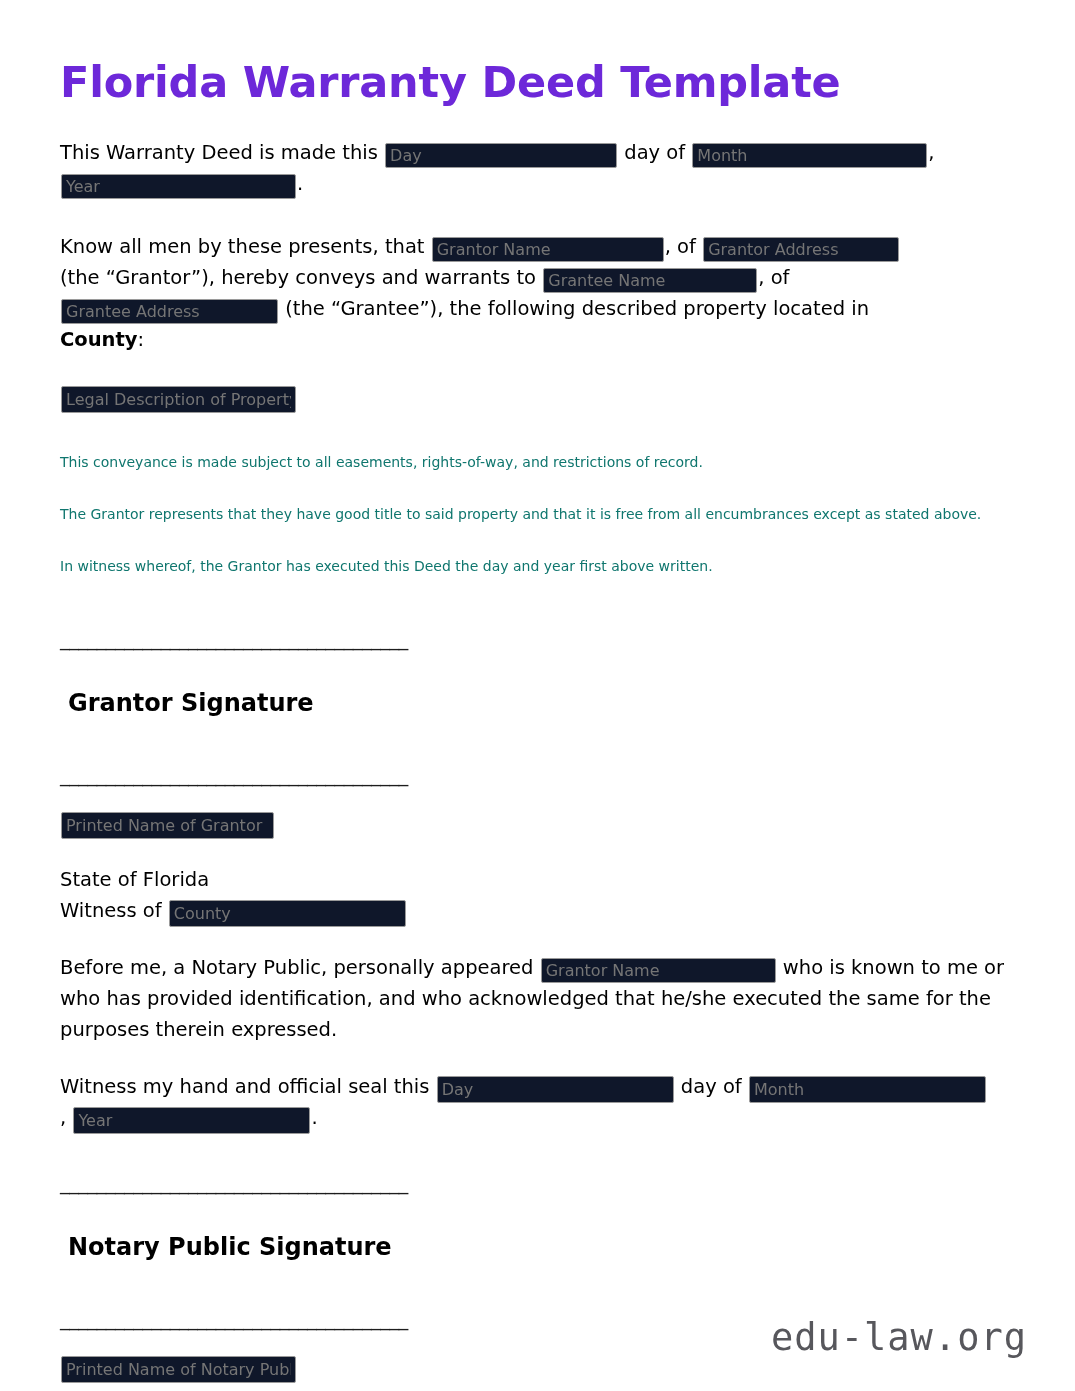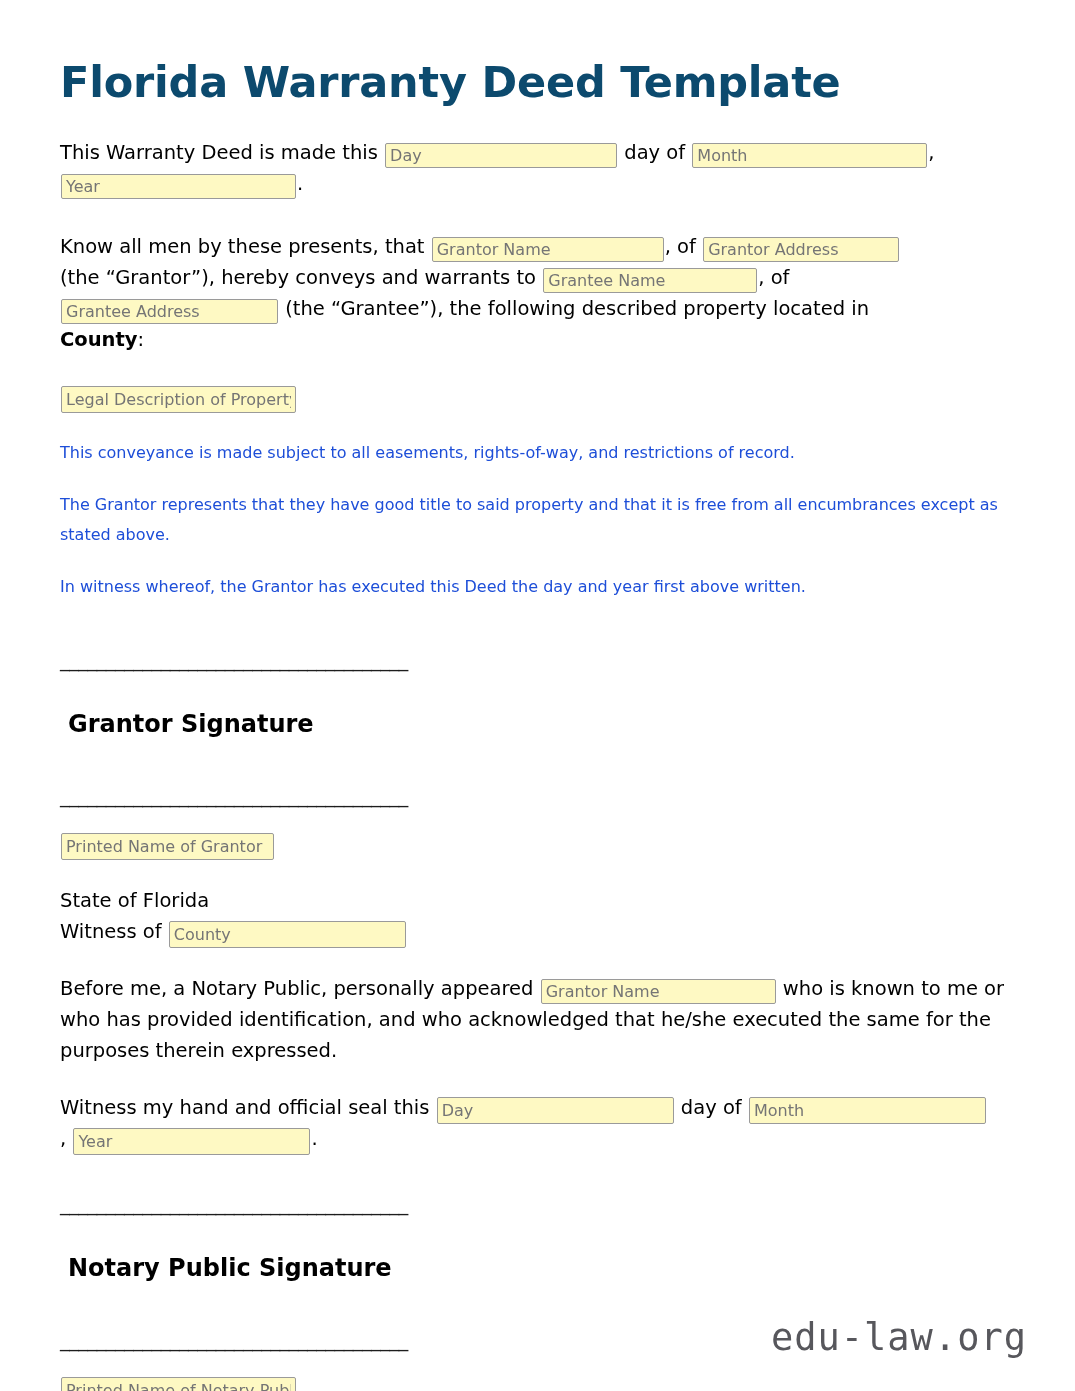--- a/index.html
+++ b/index.html
@@ -31,7 +31,7 @@
     letter-spacing: -0.2px;
     line-height: 1.15;
     margin: 0 0 30px 0;
-    color: #0c4a6e;
+    color: #6d28d9;
   }
 
   .para {

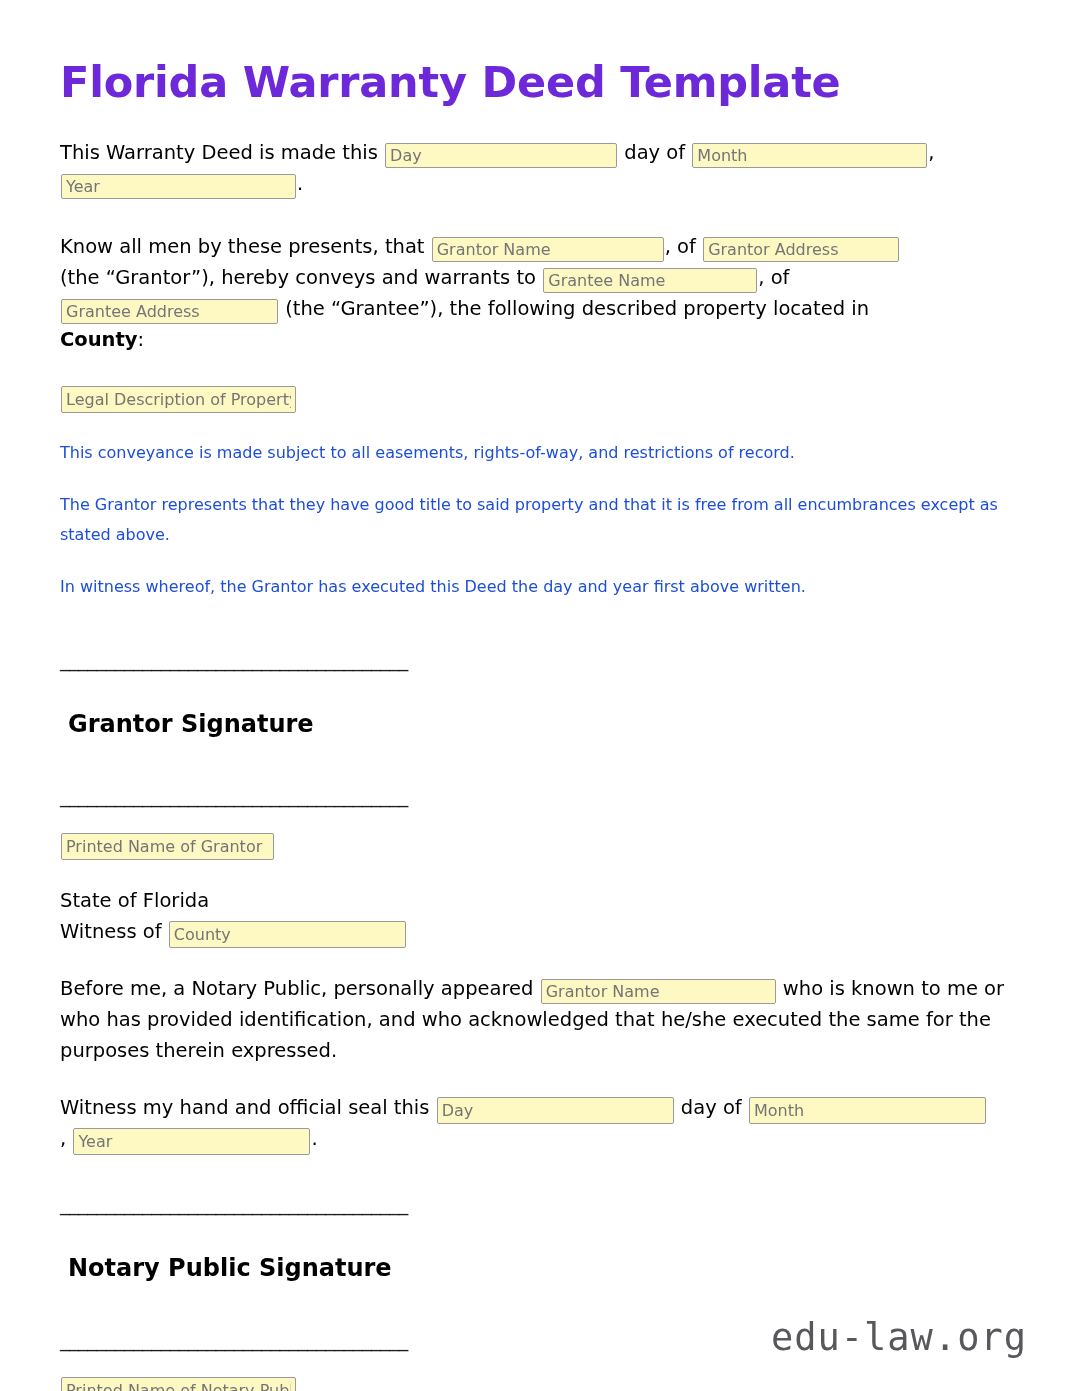--- a/index.html
+++ b/index.html
@@ -58,7 +58,7 @@
     line-height: 23px;
     border: 1px solid #9a9a9a;
     border-radius: 2px;
-    background: #fef9c3;
+    background: #0f172a;
     color: #8a8a8a;
     font-family: "DejaVu Sans", "Liberation Sans", sans-serif;
     font-size: 16px;

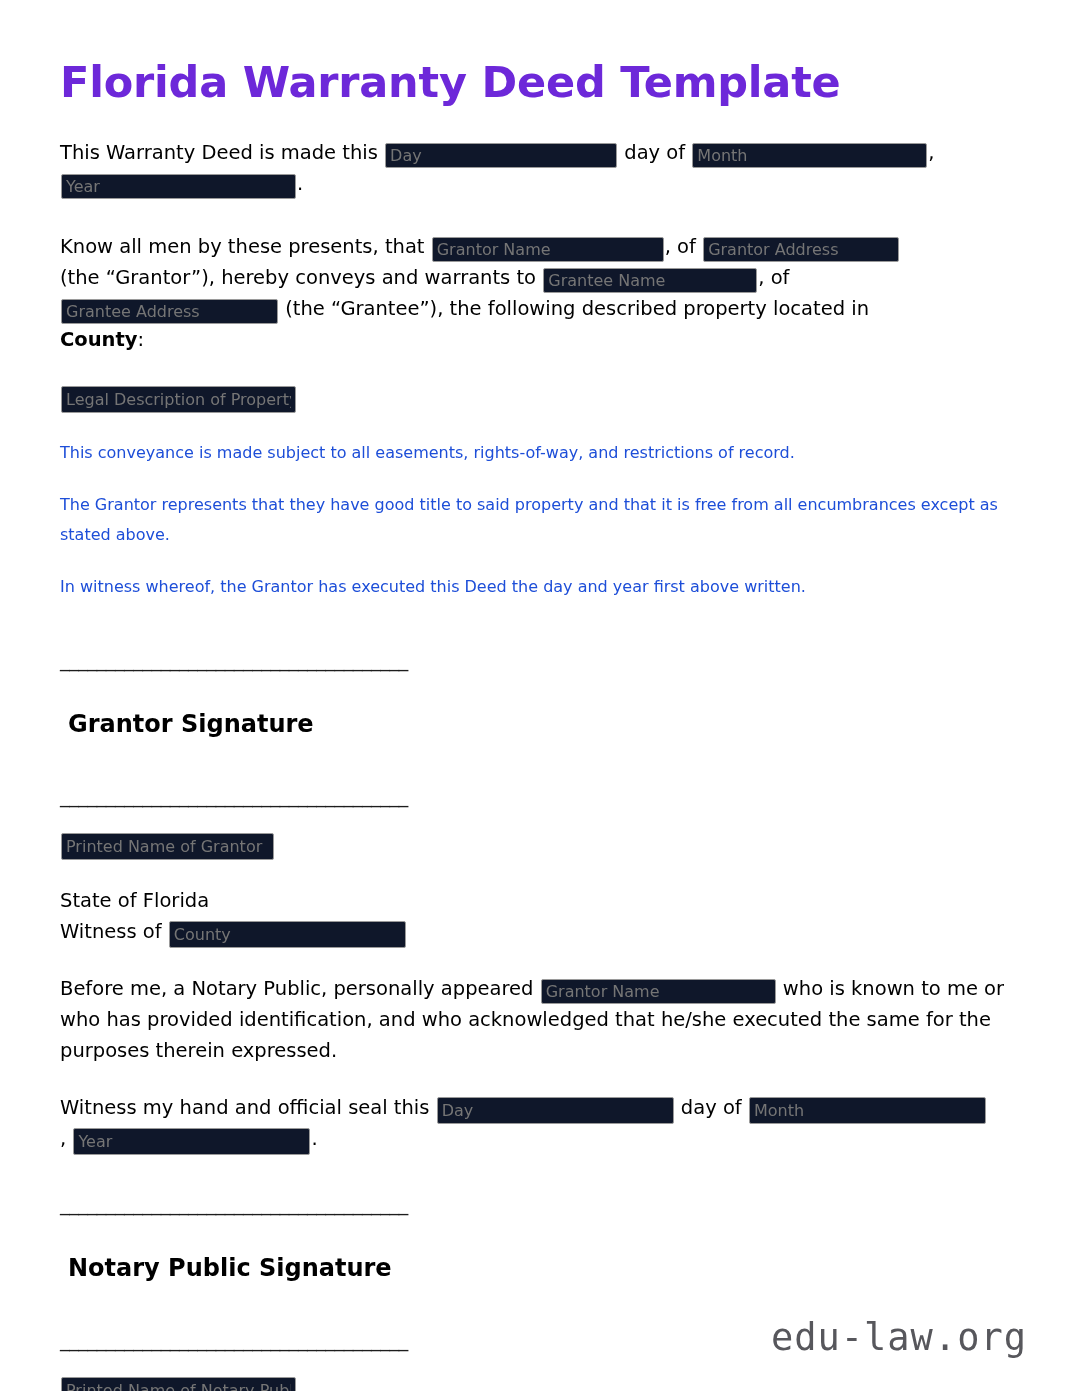--- a/index.html
+++ b/index.html
@@ -35,10 +35,10 @@
   }
 
   .para {
-    font-size: 16px;
+    font-size: 14px;
     line-height: 30px;
-    margin: 0 0 22px 0;
-    color: #1d4ed8;
+    margin: 9px 0 22px 0;
+    color: #0f766e;
     max-width: 950px;
   }
 

